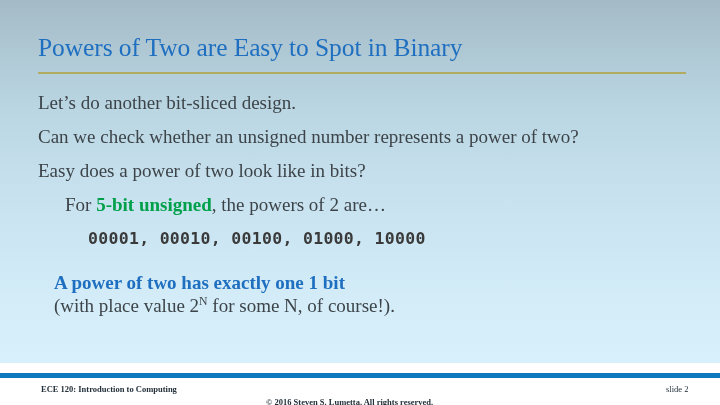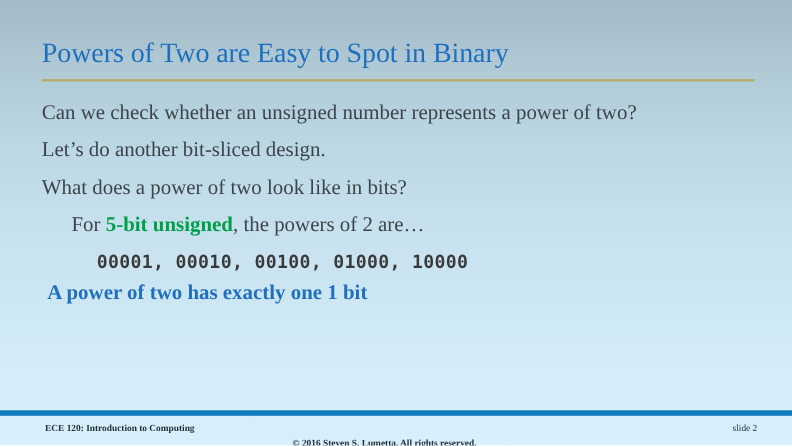--- a/index.html
+++ b/index.html
@@ -15,7 +15,7 @@
   #slide {
     position: relative;
     width: 720px;
-    height: 405px;
+    height: 363px;
     background: linear-gradient(to bottom,
         #a4bac7 0%,
         #adc6d2 12%,

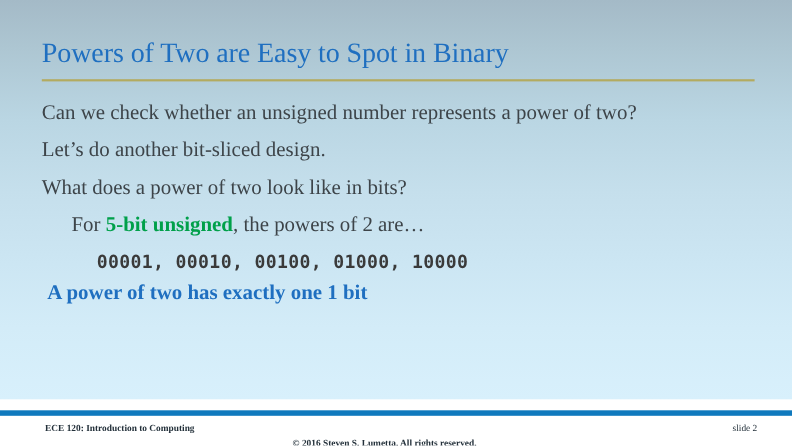--- a/index.html
+++ b/index.html
@@ -152,9 +152,9 @@
 
   <div id="body">
 
+    <p class="para">Let’s do another bit-sliced design.</p>
+
     <p class="para">Can we check whether an unsigned number represents a power of two?</p>
-
-    <p class="para">Let’s do another bit-sliced design.</p>
 
     <p class="para">What does a power of two look like in bits?</p>
 

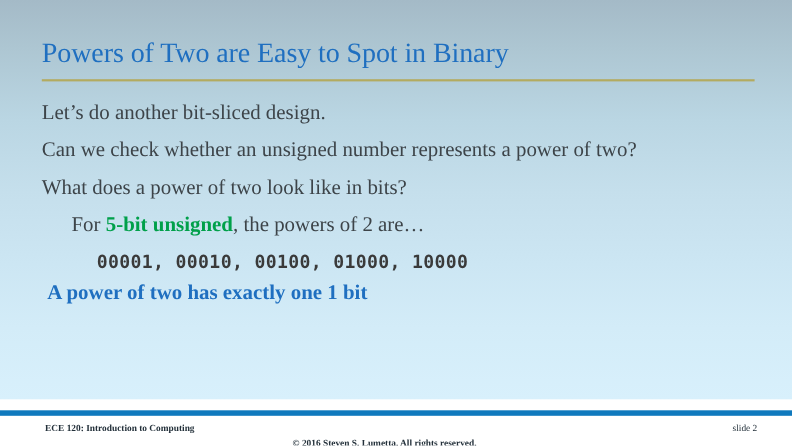--- a/index.html
+++ b/index.html
@@ -156,7 +156,7 @@
 
     <p class="para">Can we check whether an unsigned number represents a power of two?</p>
 
-    <p class="para">What does a power of two look like in bits?</p>
+    <p class="para">Easy does a power of two look like in bits?</p>
 
     <p class="para tight"><span>For </span><span class="hl-green">5-bit unsigned</span><span>, the powers of 2 are…</span></p>
 

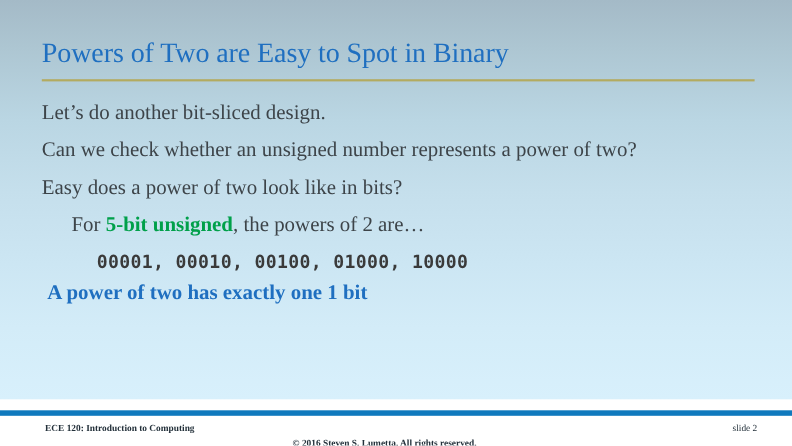--- a/index.html
+++ b/index.html
@@ -73,7 +73,7 @@
     font-size: 16.5px;
     line-height: 22px;
     color: #3a3a3a;
-    margin: 0 0 6px 0;
+    margin: 0 0 22px 0;
     padding-left: 50px;
     letter-spacing: 0.3px;
   }

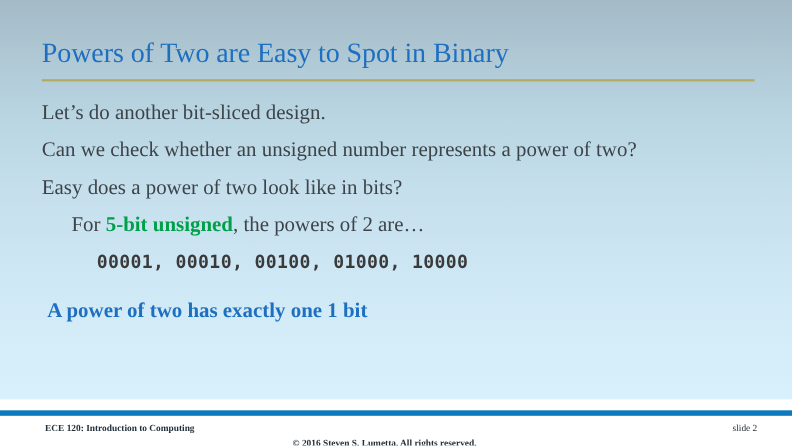--- a/index.html
+++ b/index.html
@@ -82,7 +82,7 @@
     font-weight: bold;
   }
   .final-block {
-    margin: 5px;
+    margin: 16px;
   }
   .final-block .line1 {
     font-size: 19px;

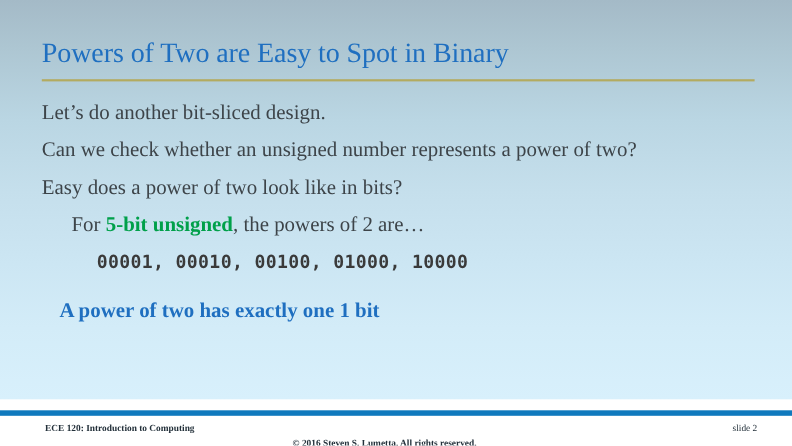--- a/index.html
+++ b/index.html
@@ -164,6 +164,7 @@
 
     <div class="final-block">
       <div class="line1">A power of two has exactly one 1 bit</div>
+      <div class="line2"><span>(with place value 2</span><sup>N</sup><span> for some N, of course!).</span></div>
     </div>
 
   </div>

